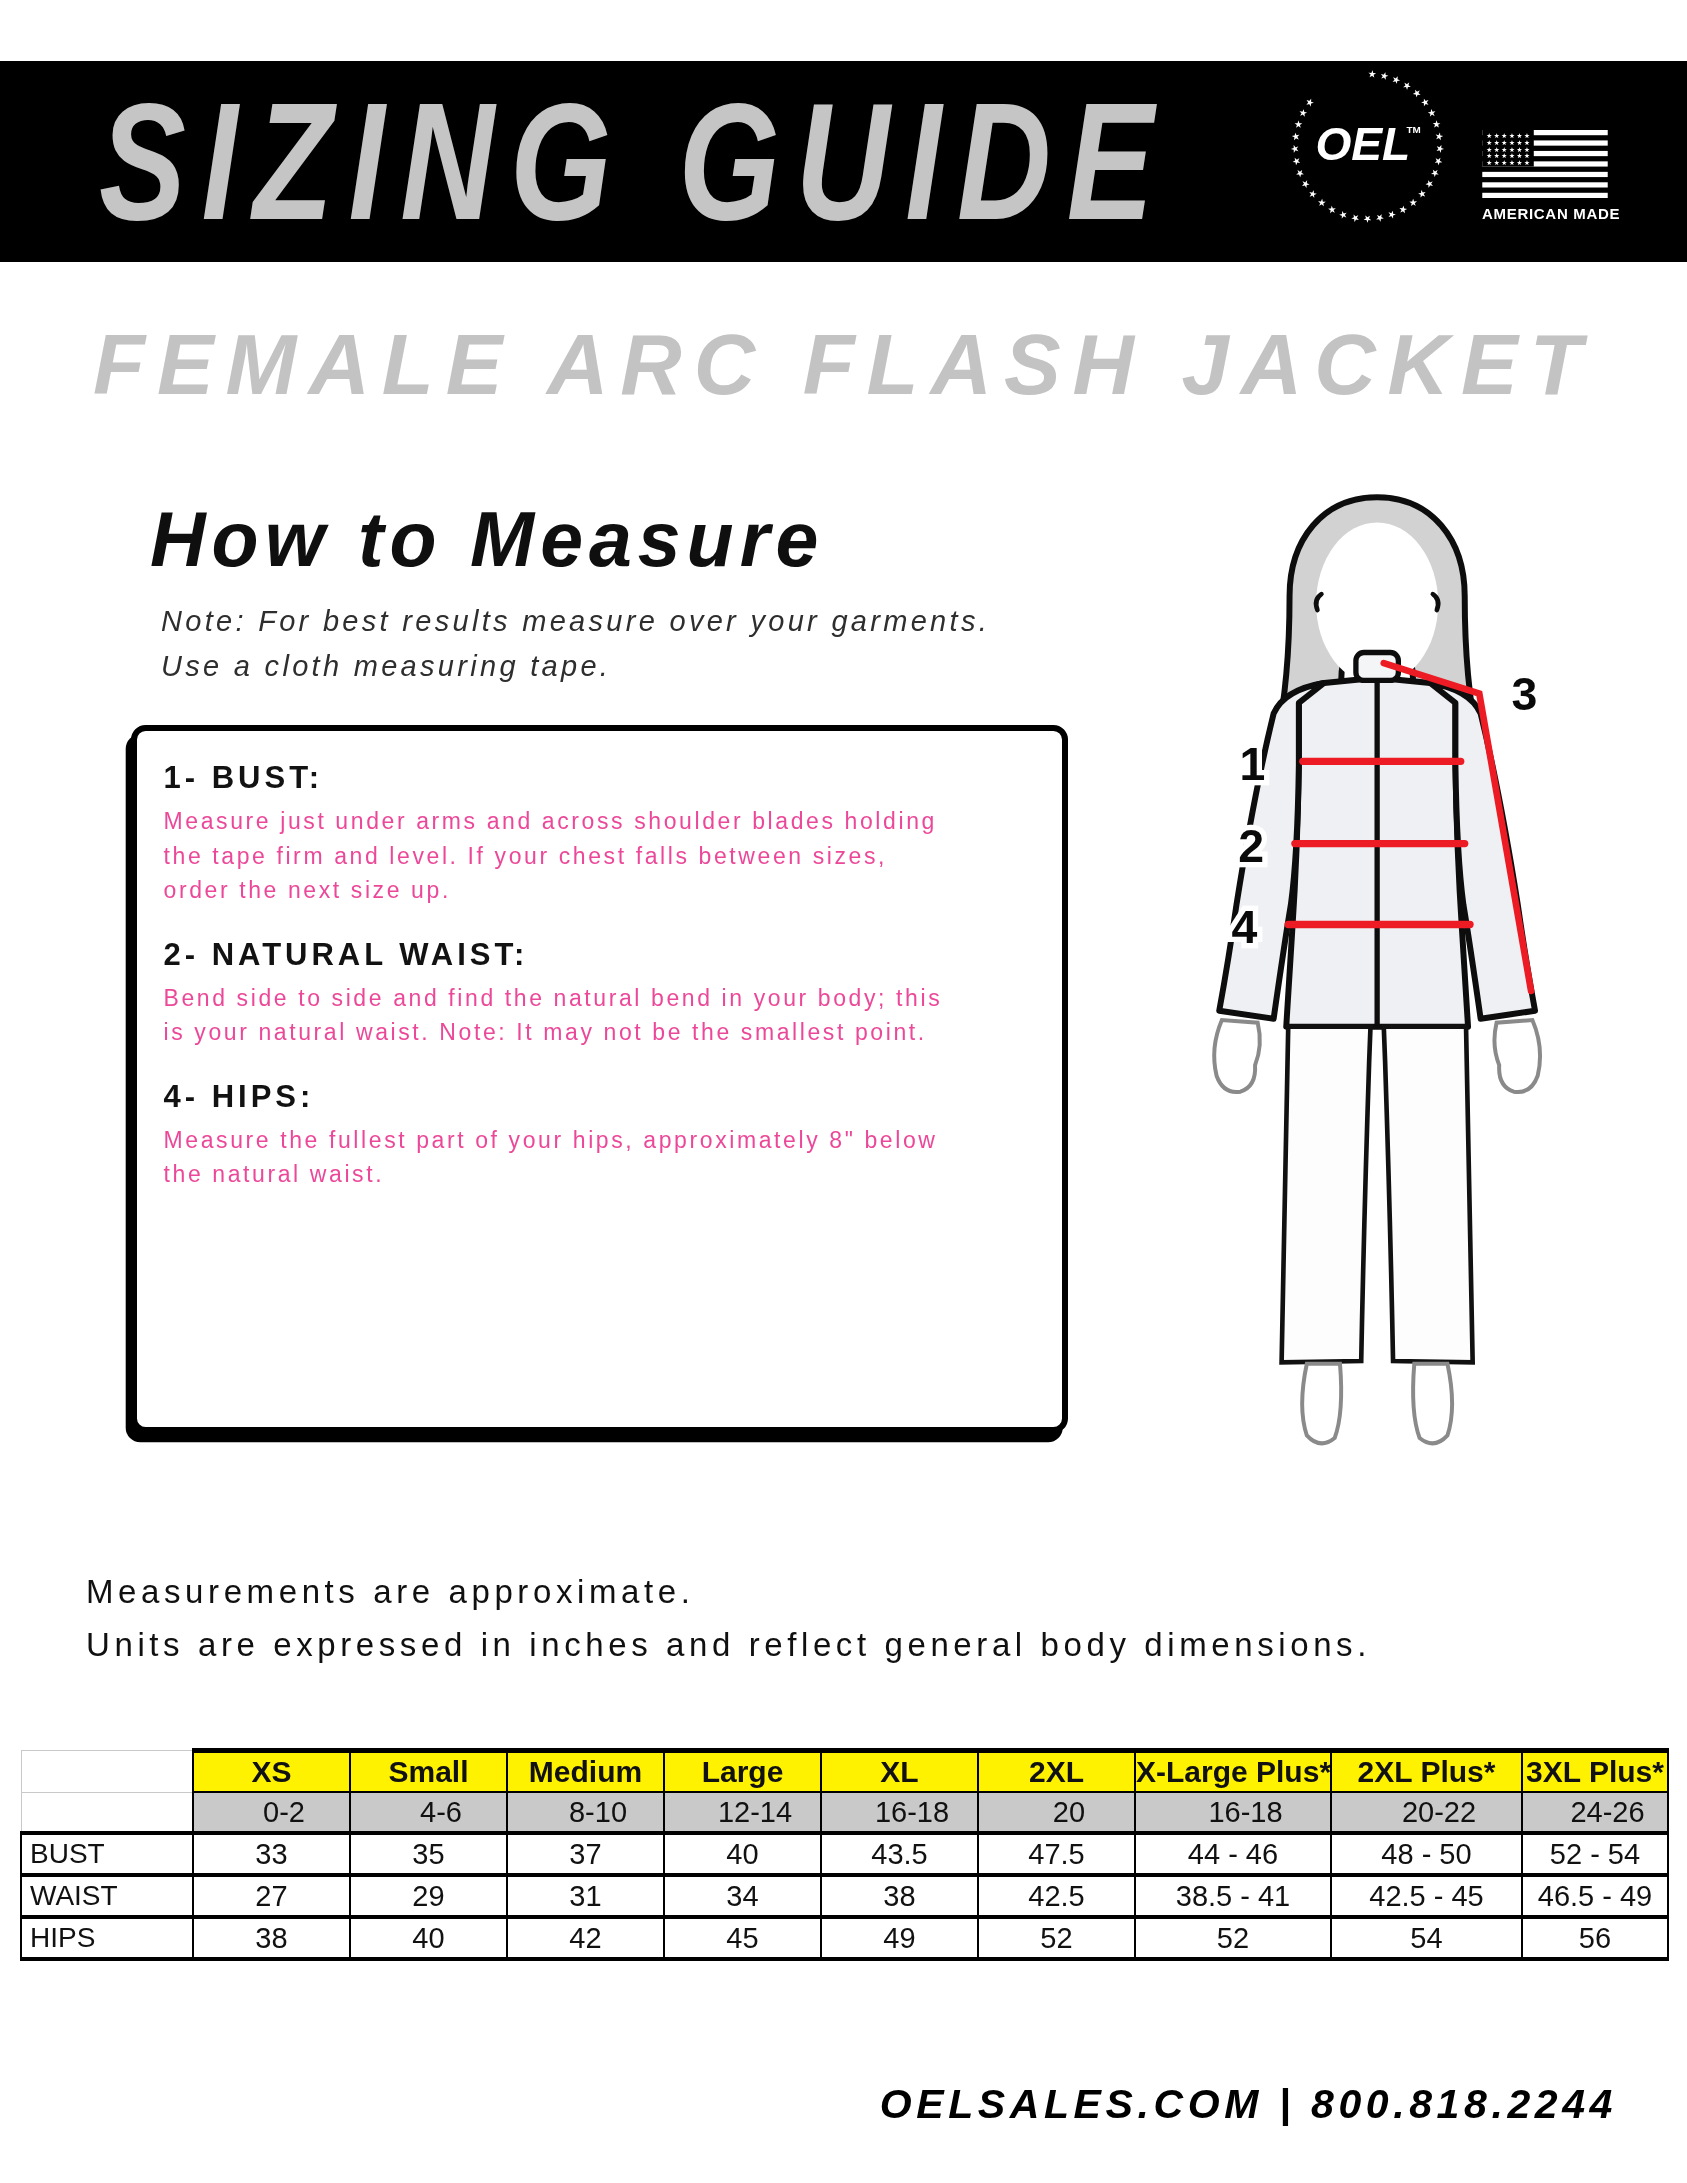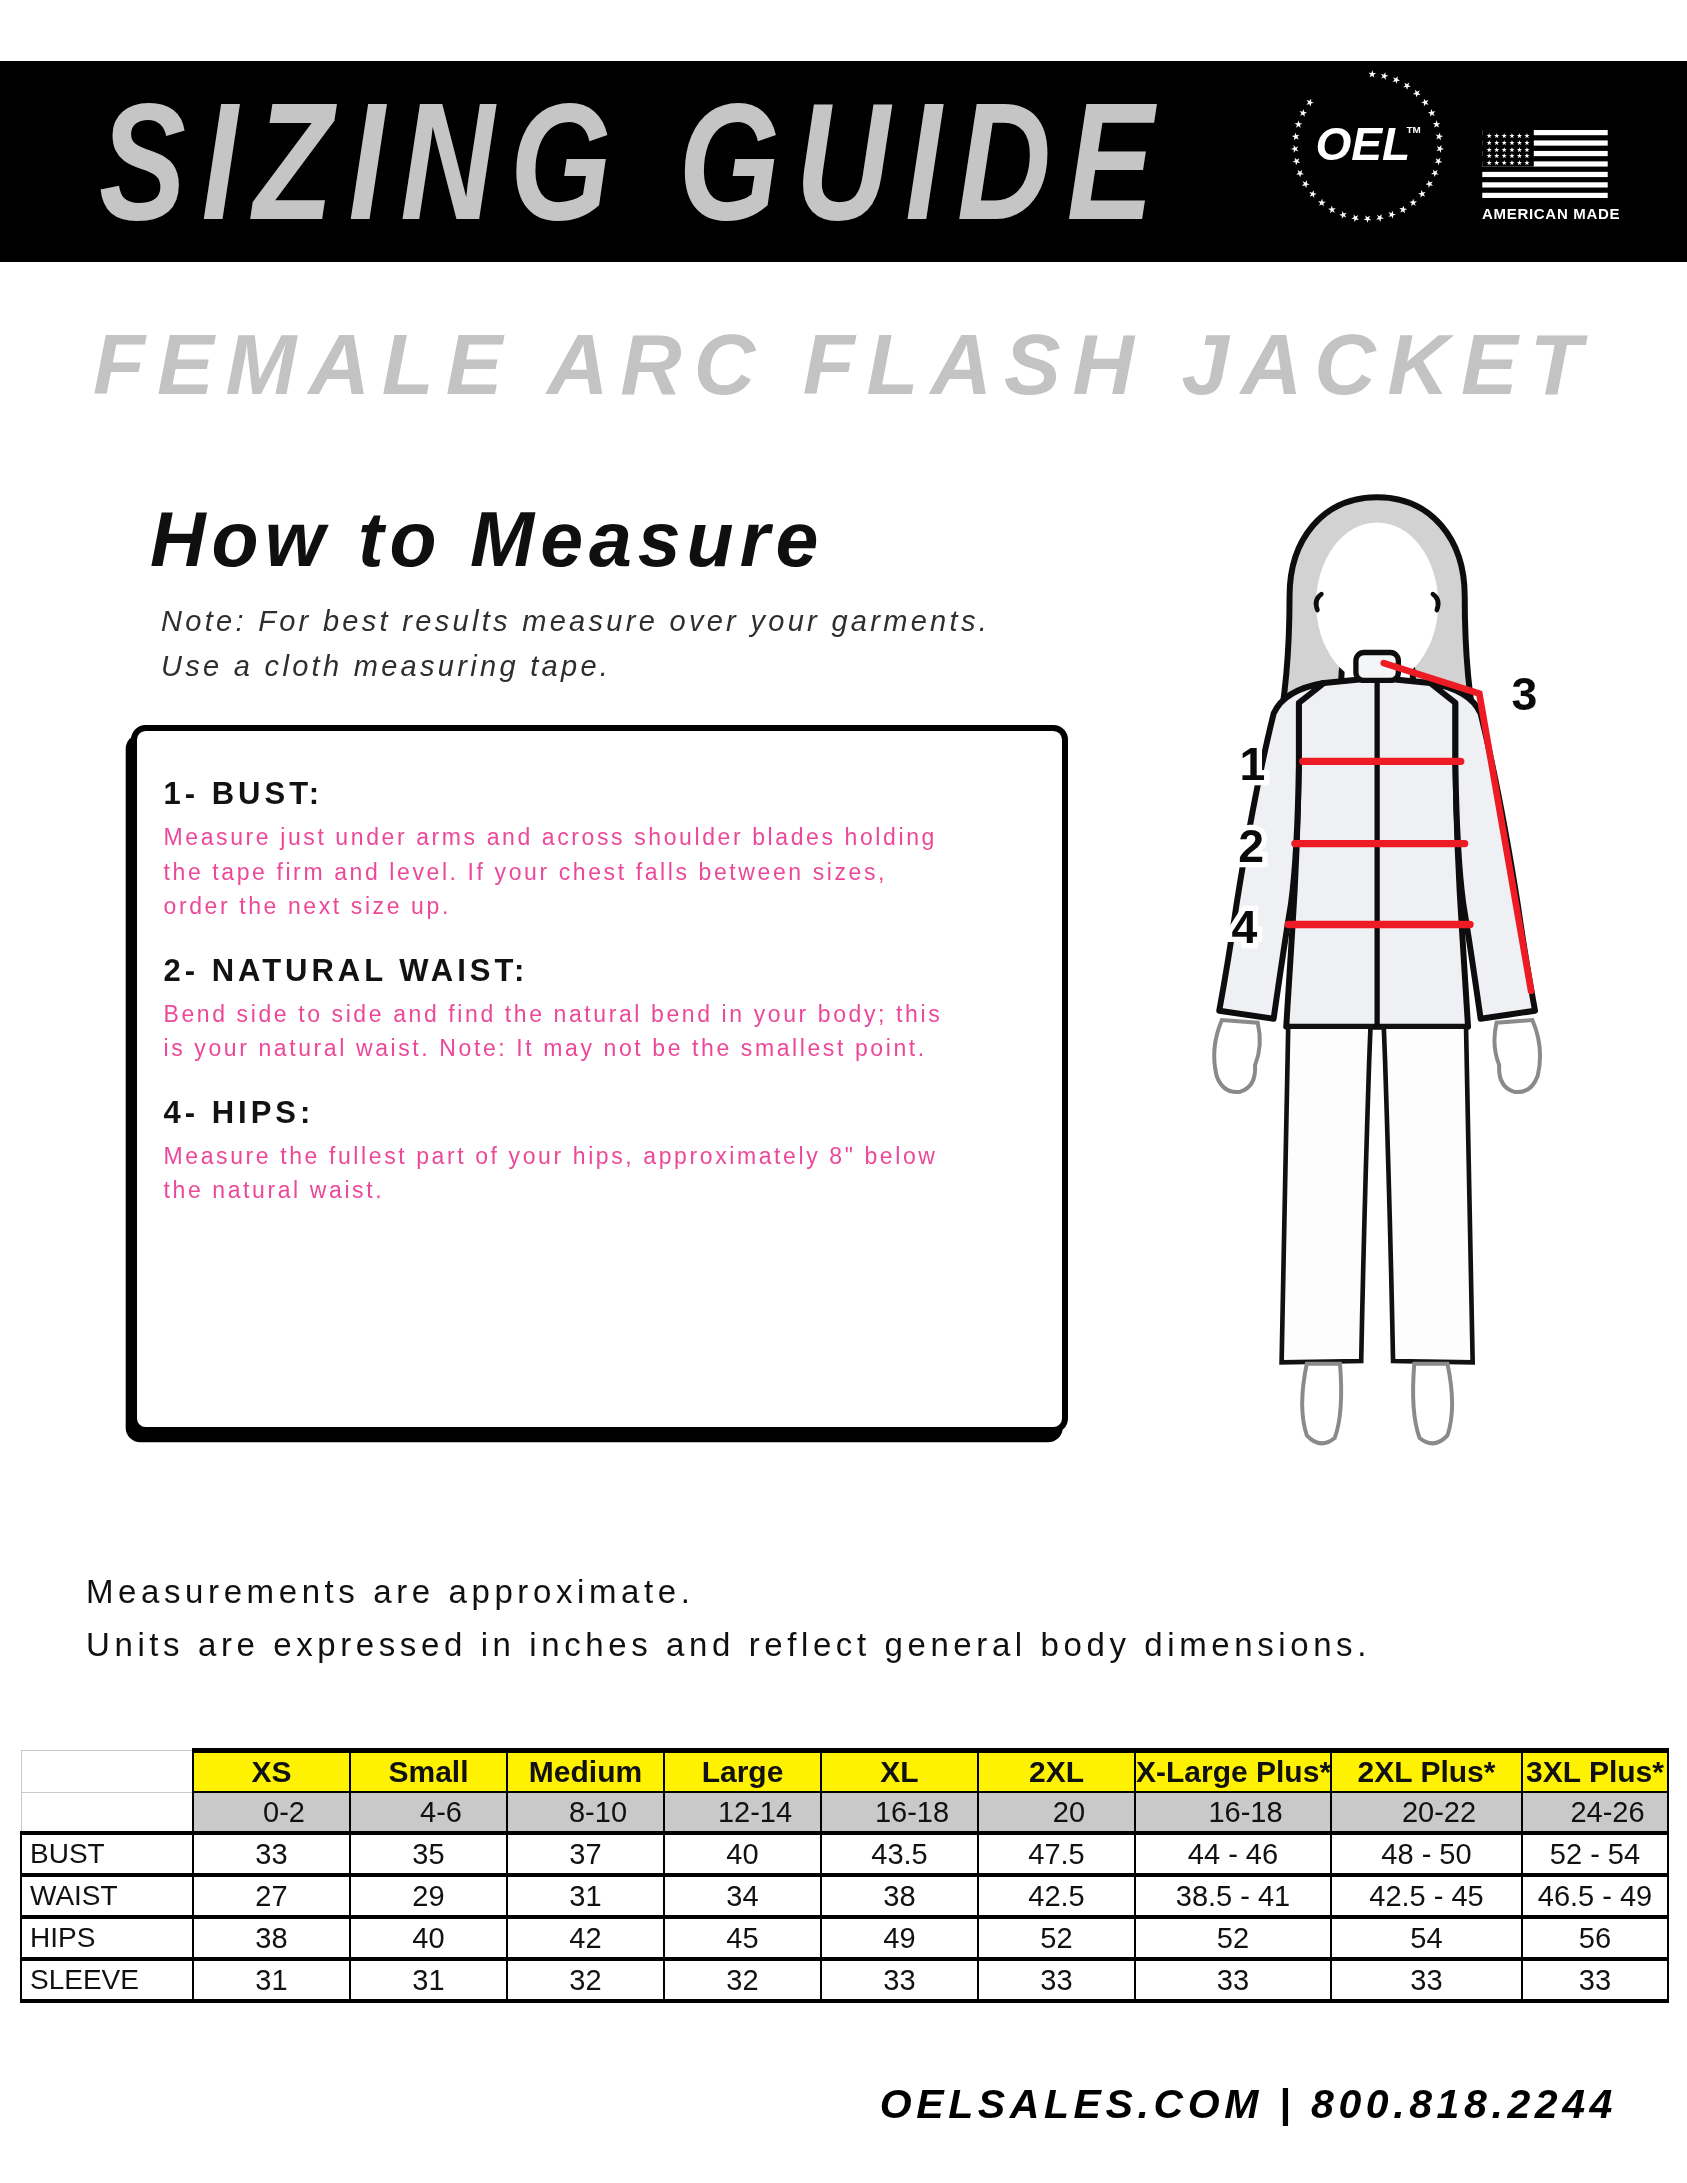--- a/index.html
+++ b/index.html
@@ -28,7 +28,7 @@
   .measure-box{position:absolute;left:131px;top:725px;width:937px;height:708px;box-sizing:border-box;
         border:6.6px solid #000;border-radius:14.6px;background:#fff;box-shadow:-5.3px 9.3px 0 #000;
         padding:29px 26.5px 0 26.5px;}
-  .step{margin:16px 0 29px 0;}
+  .step{margin:0 0 29px 0;}
   .step-label{font-size:31px;font-weight:800;letter-spacing:4px;color:#121212;margin:0 0 8px 0;}
   .step-text{font-size:23px;letter-spacing:2.6px;line-height:1.5;color:#ec4899;width:791px;margin:0;}
 

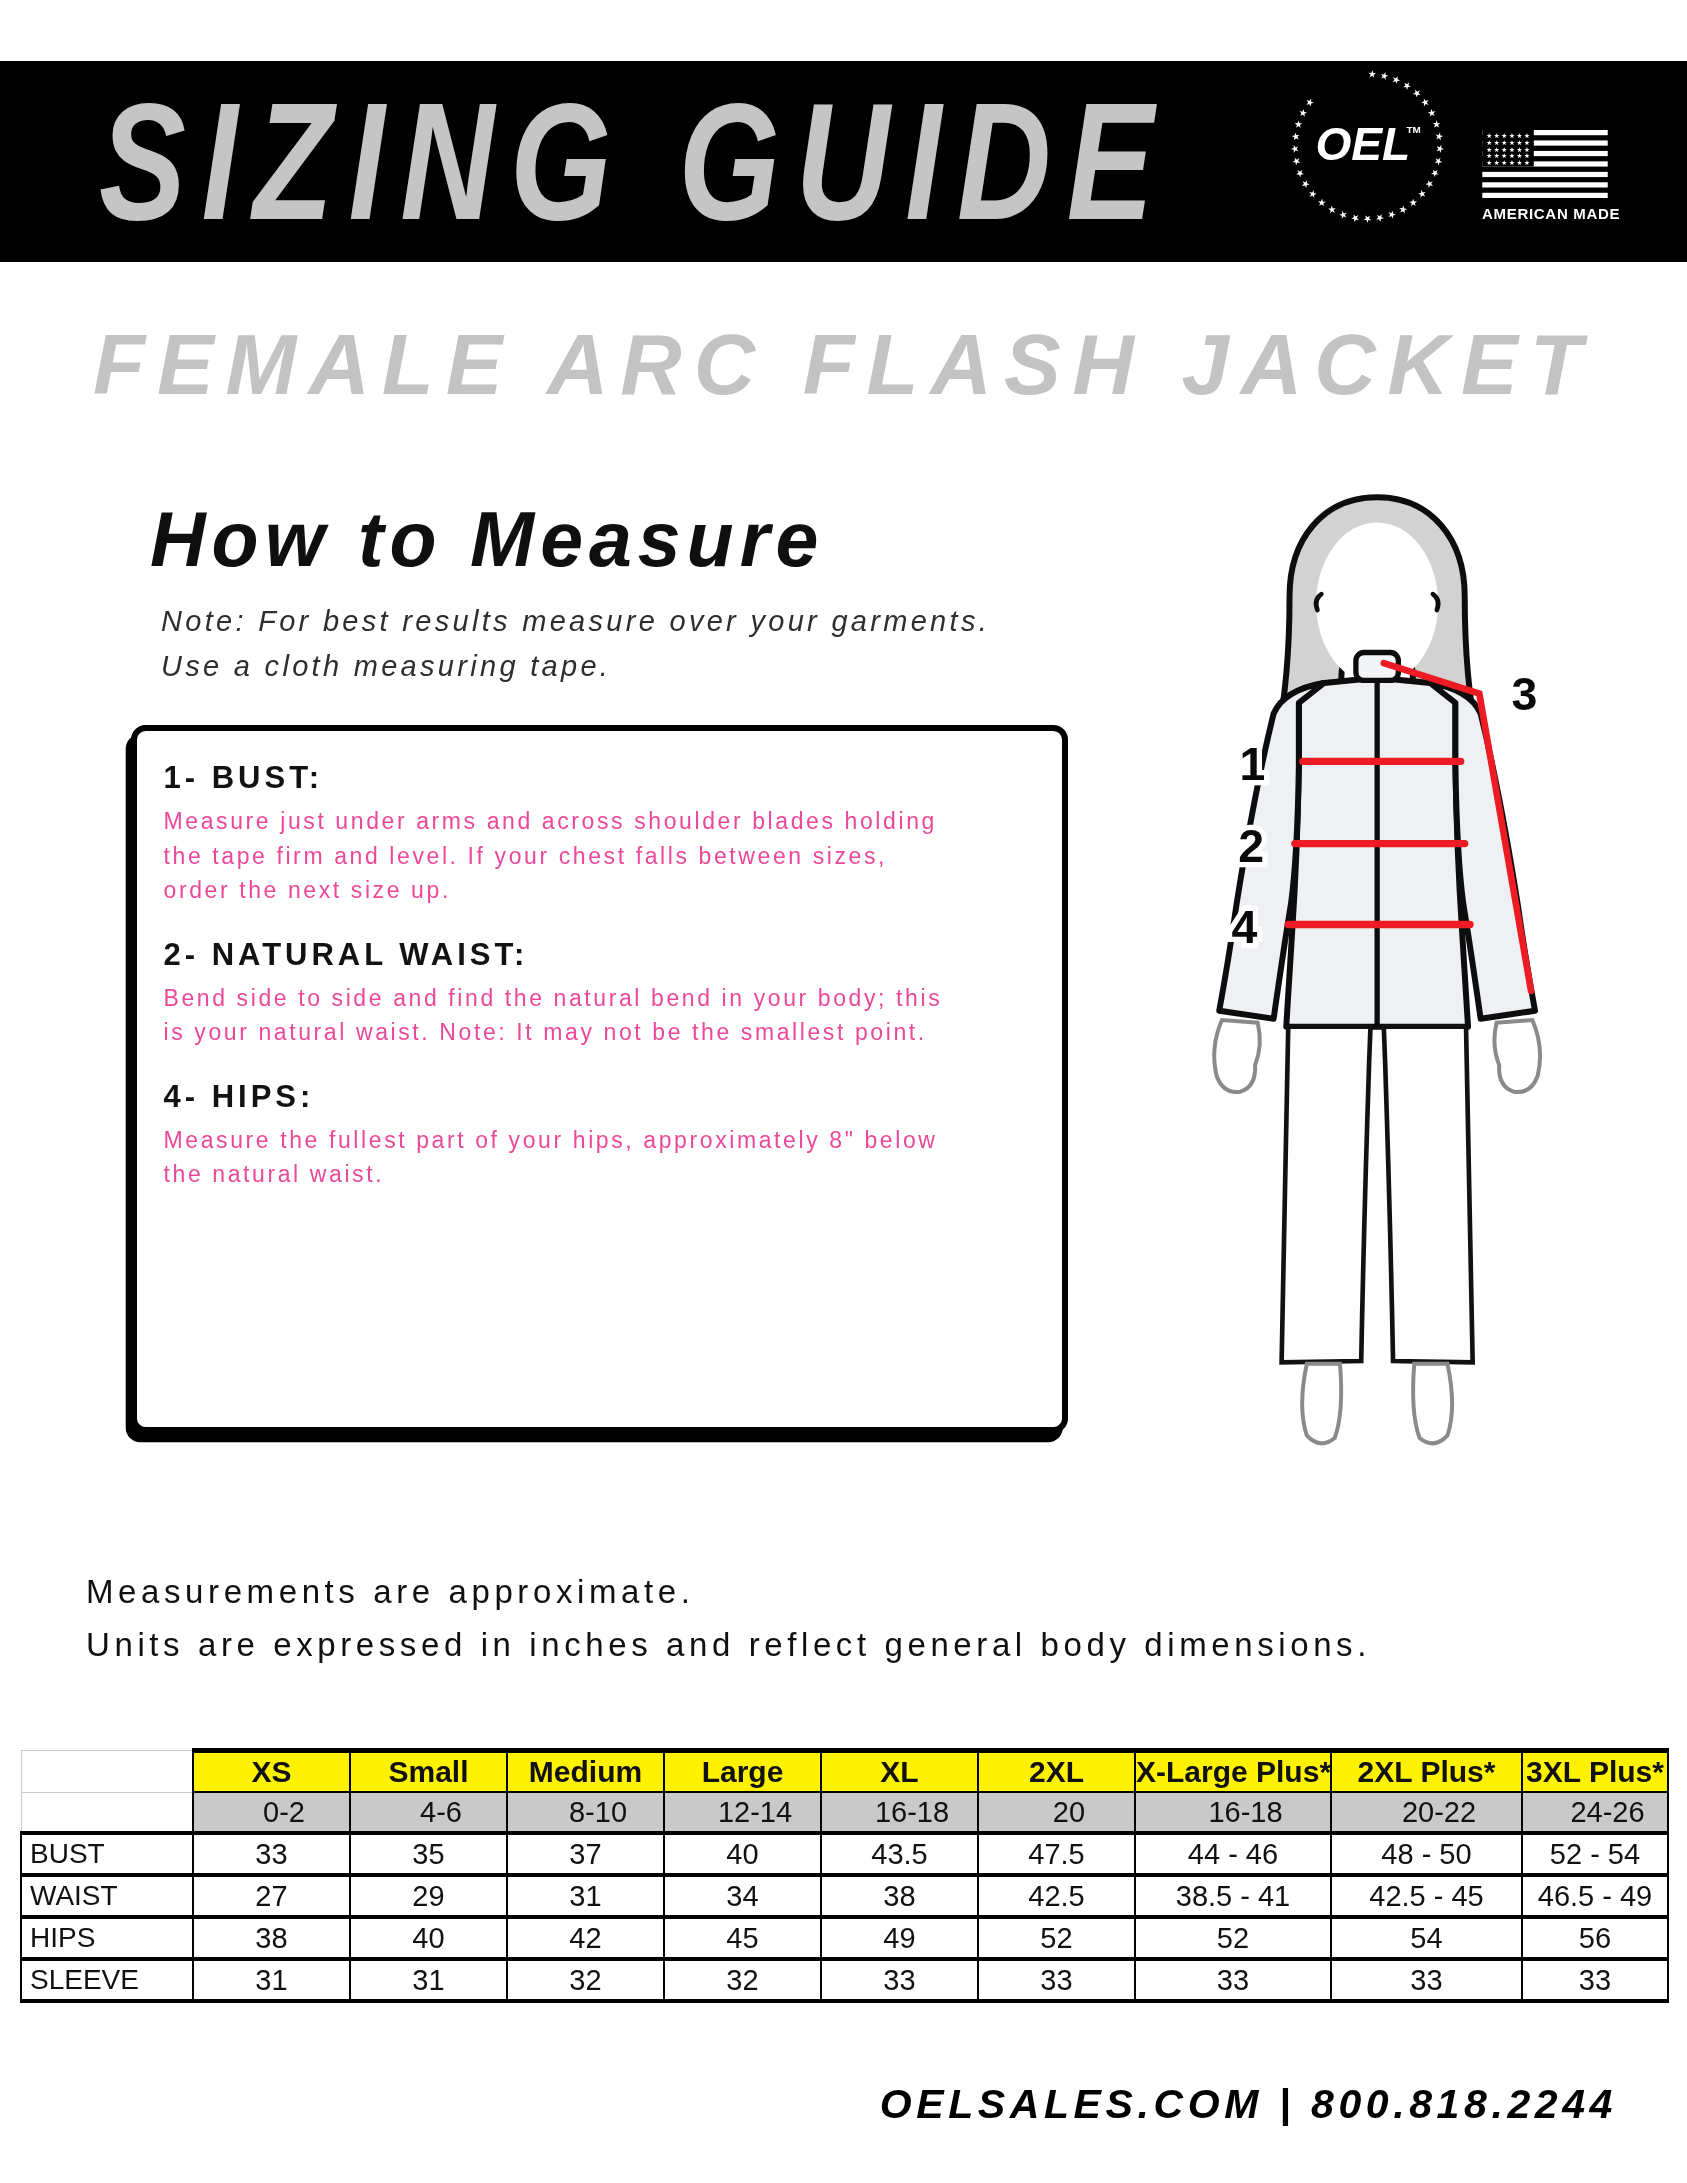--- a/index.html
+++ b/index.html
@@ -243,18 +243,6 @@
             <td class="value">54</td>
             <td class="value">56</td>
           </tr>
-          <tr class="data">
-            <td class="row-label">SLEEVE</td>
-            <td class="value">31</td>
-            <td class="value">31</td>
-            <td class="value">32</td>
-            <td class="value">32</td>
-            <td class="value">33</td>
-            <td class="value">33</td>
-            <td class="value">33</td>
-            <td class="value">33</td>
-            <td class="value">33</td>
-          </tr>
         </tbody>
     </table>
   </div>

